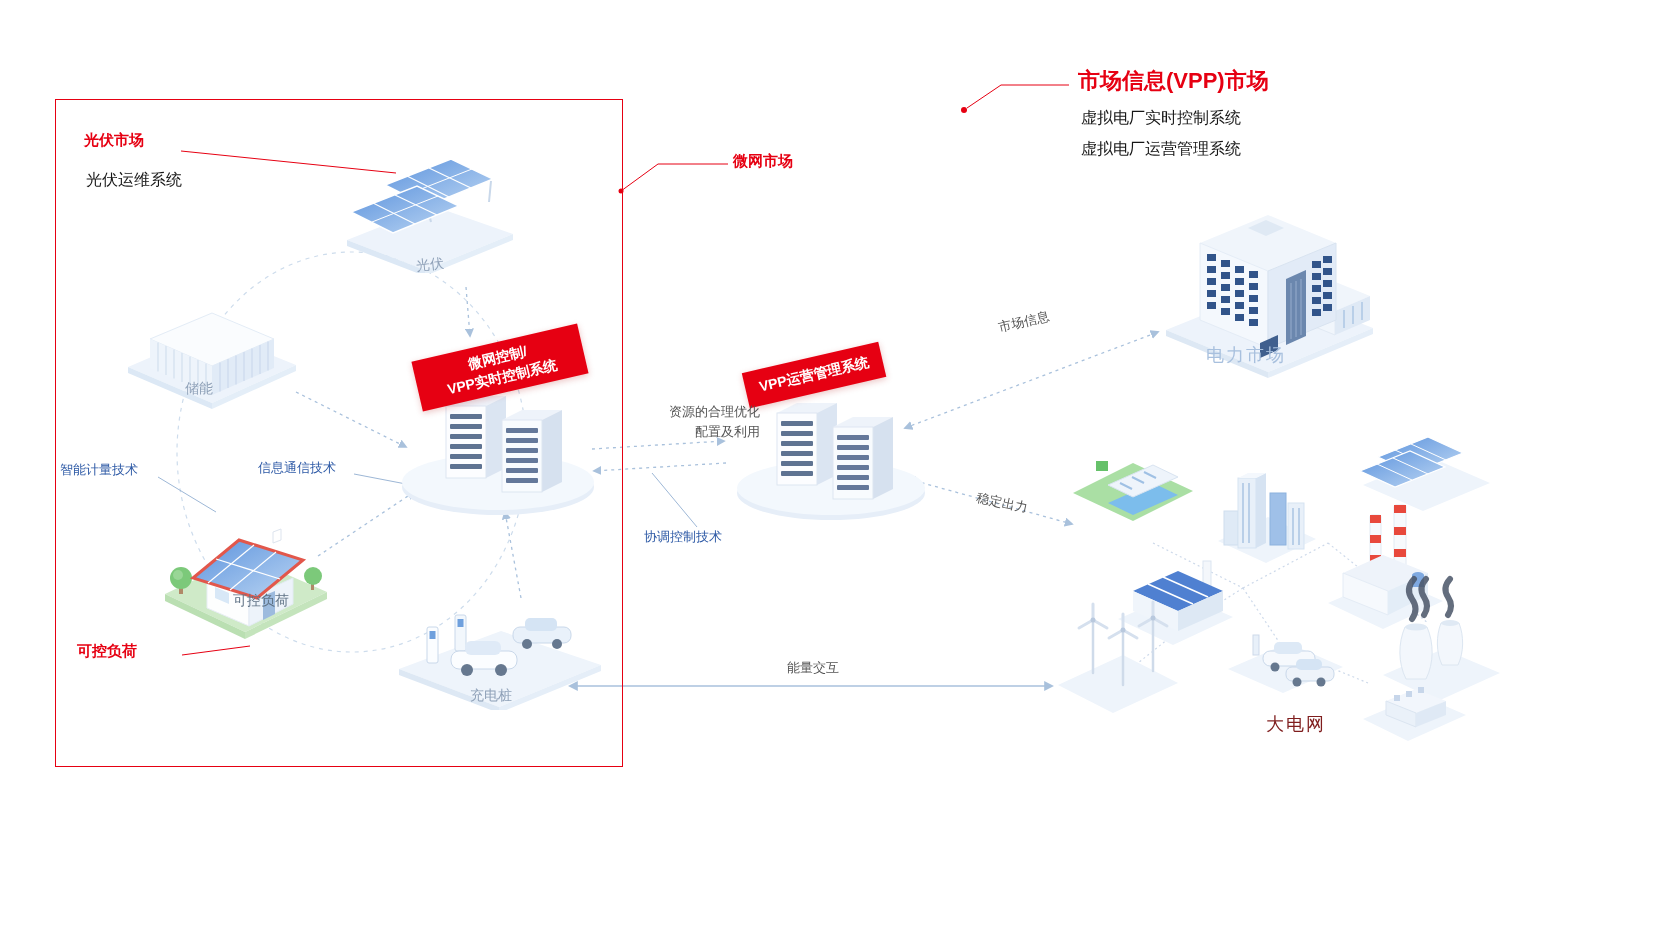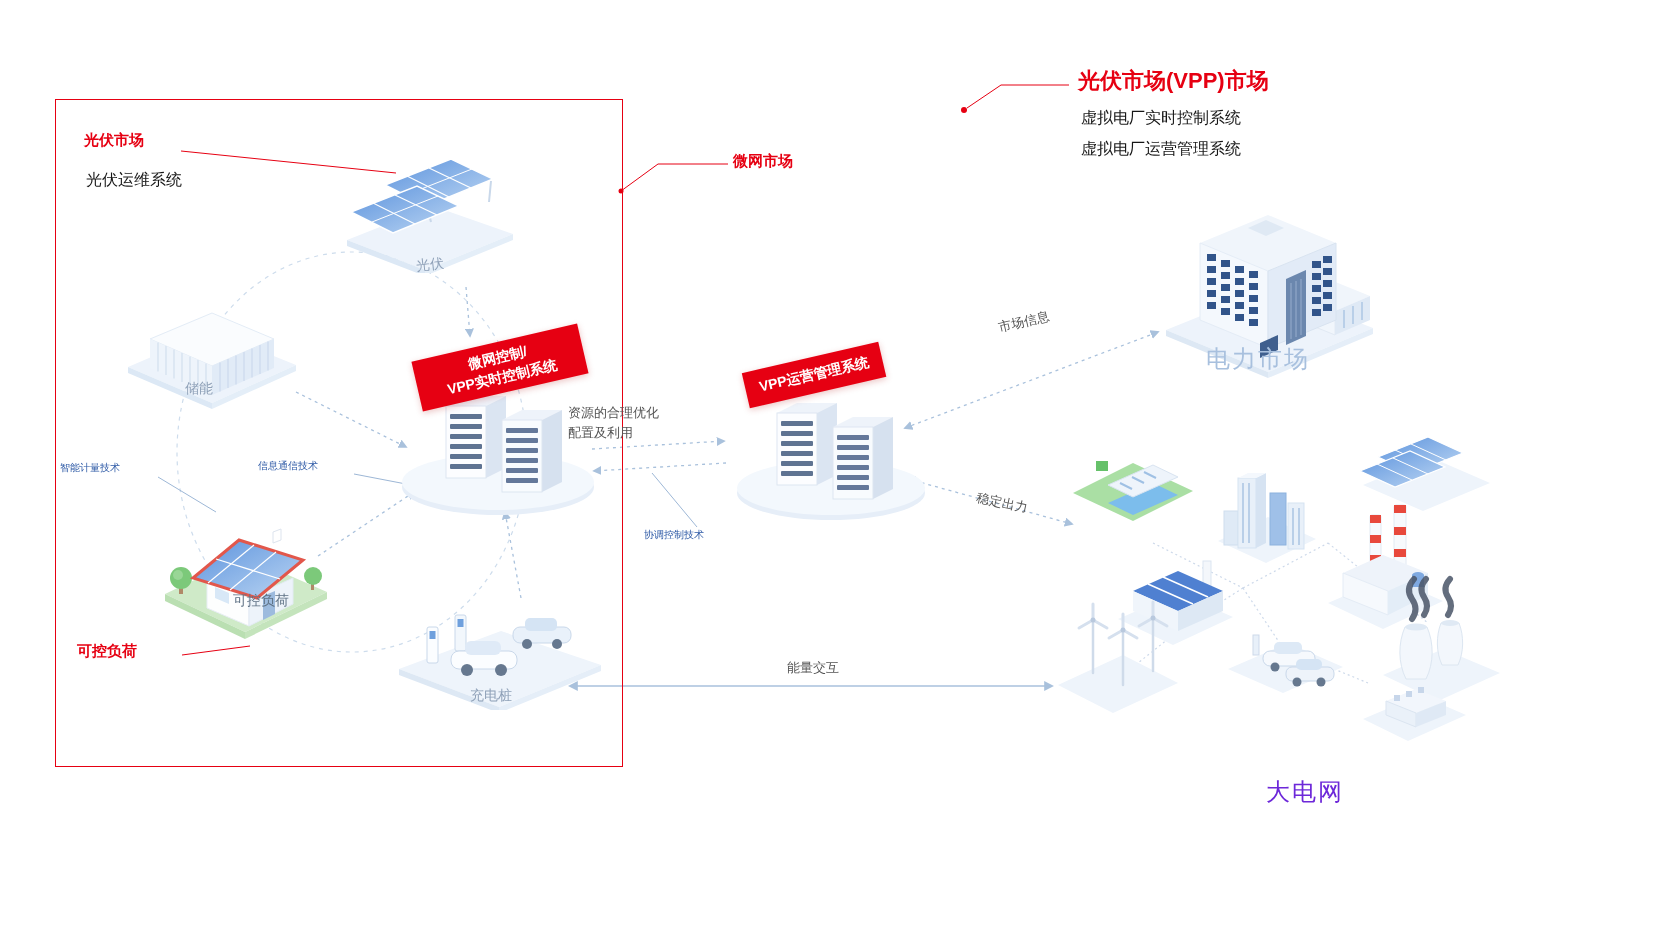--- a/index.html
+++ b/index.html
@@ -429,7 +429,7 @@
   <div class="lbl sub" style="left:86px;top:170px">光伏运维系统</div>
   <div class="lbl red-title" style="left:733px;top:152px">微网市场</div>
 
-  <div class="lbl red-title" style="left:1078px;top:66px;font-size:22px">光伏市场(VPP)市场</div>
+  <div class="lbl red-title" style="left:1078px;top:66px;font-size:22px">市场信息(VPP)市场</div>
   <div class="lbl sub" style="left:1081px;top:108px">虚拟电厂实时控制系统</div>
   <div class="lbl sub" style="left:1081px;top:139px">虚拟电厂运营管理系统</div>
 

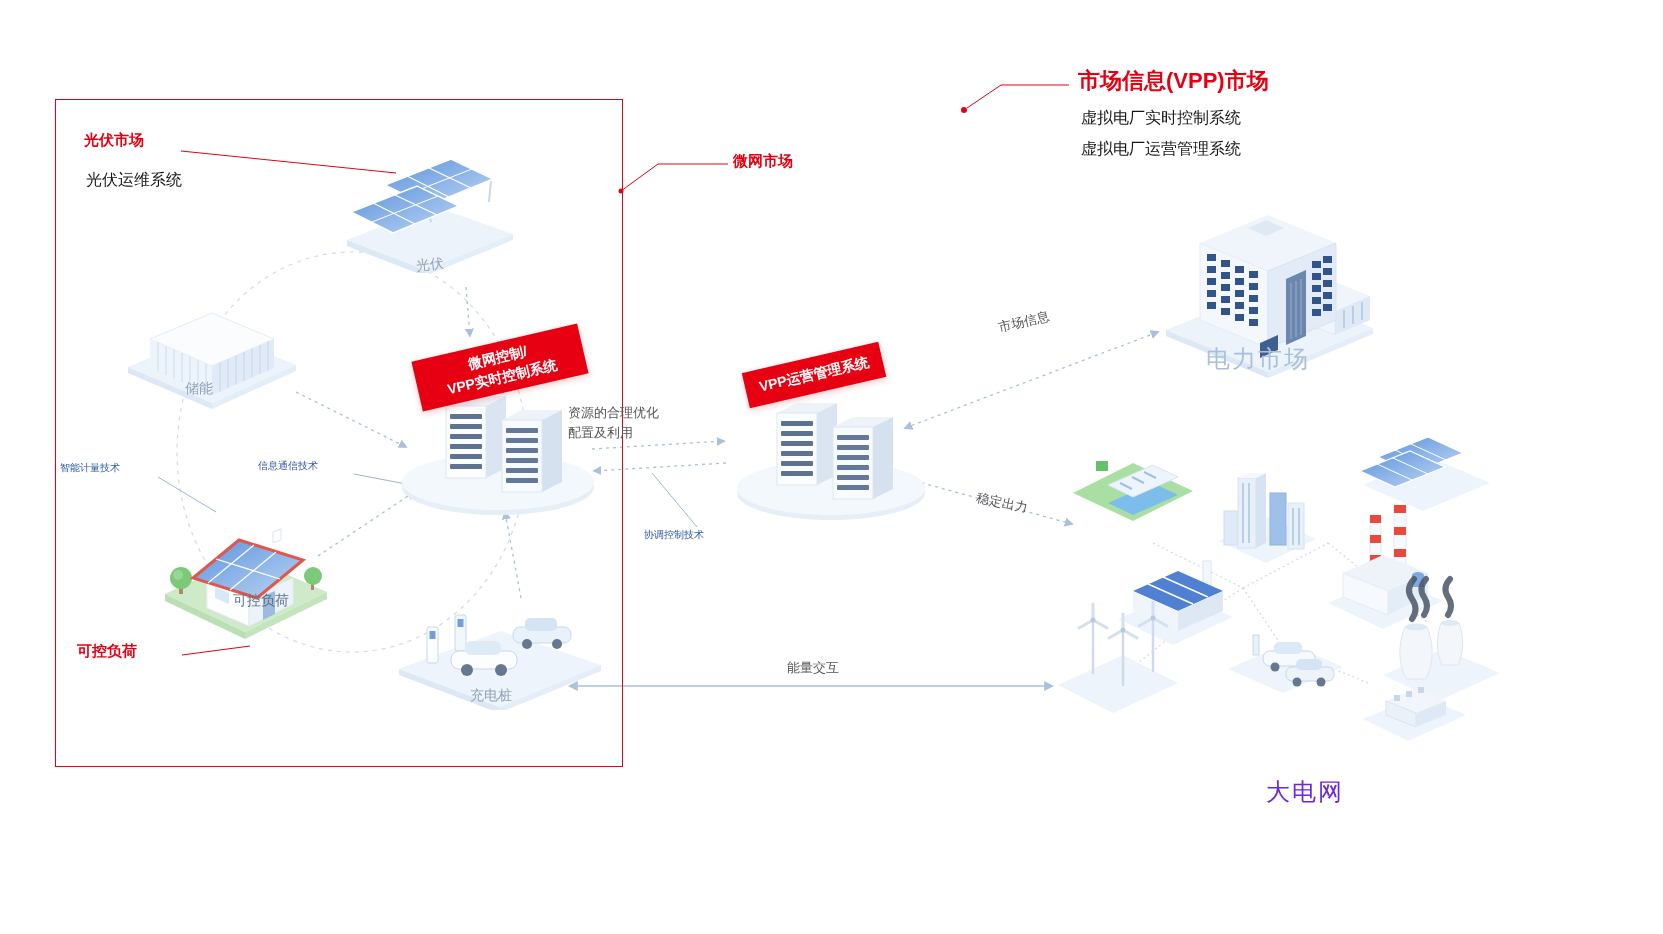--- a/index.html
+++ b/index.html
@@ -22,7 +22,7 @@
   .blue-lbl{font-size:10px;color:var(--blue);}
   .tiny{font-size:13px;color:#555;}
   .glabel{font-size:14px;color:var(--glabel);}
-  .biglabel{font-size:24px;color:var(--bigl);letter-spacing:2px;}
+  .biglabel{font-size:18px;color:var(--bigl);letter-spacing:2px;}
   #microgrid-box{
     position:absolute;left:55px;top:99px;width:566px;height:666px;
     border:1px solid var(--red);

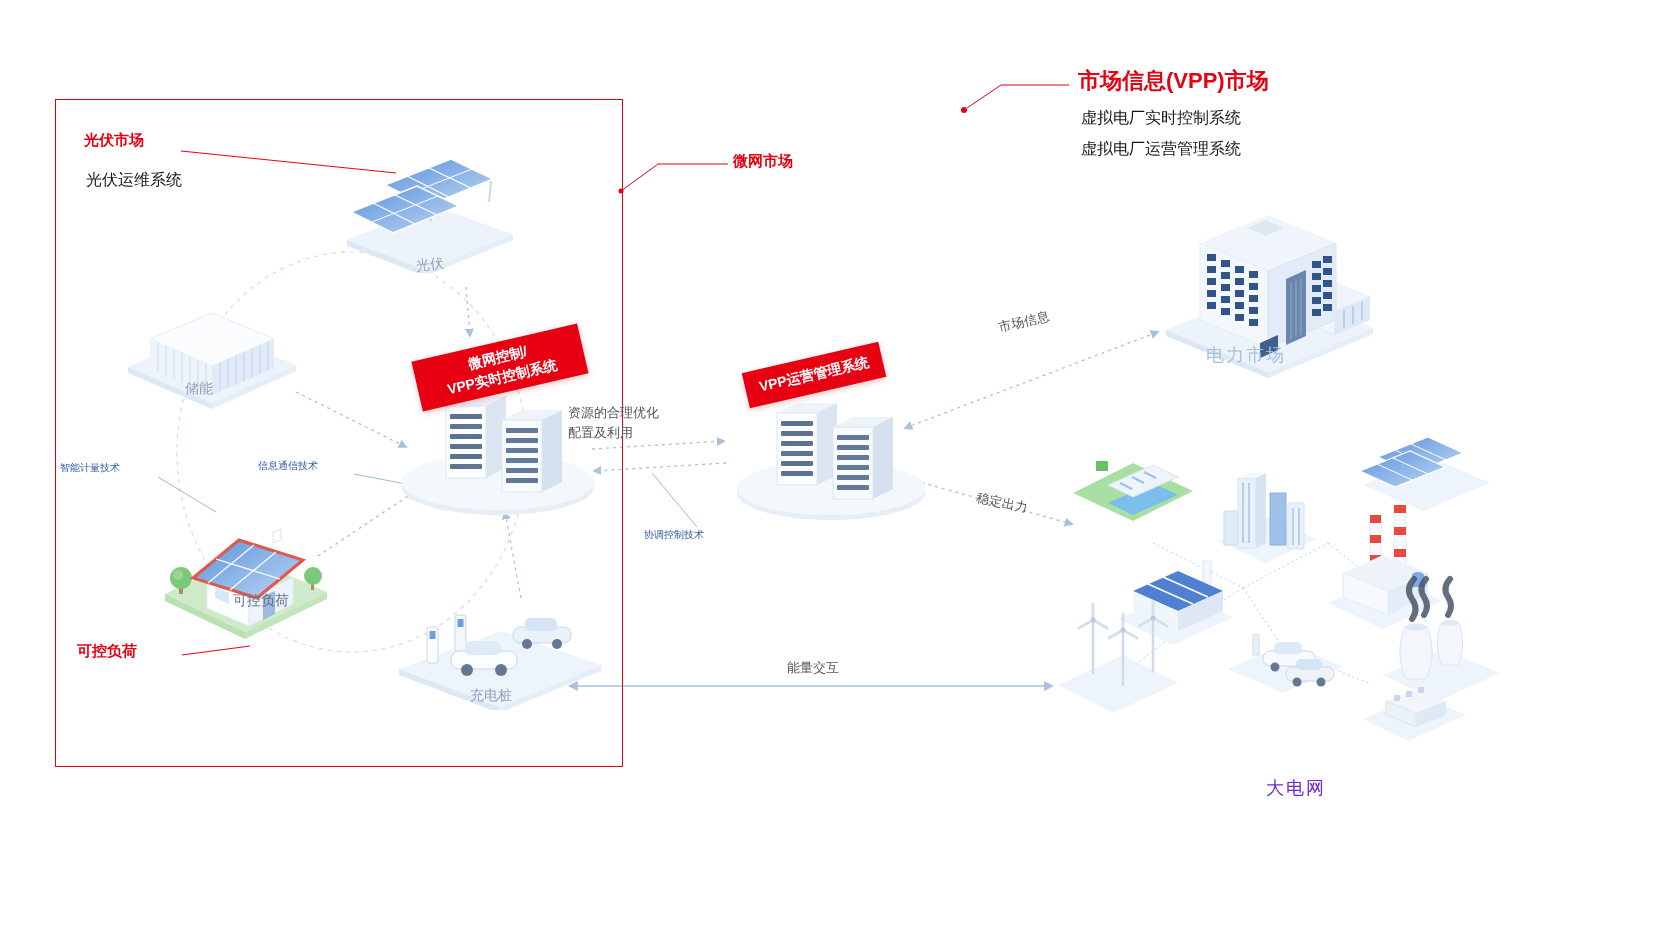--- a/index.html
+++ b/index.html
@@ -36,7 +36,7 @@
   #vpp-banner{left:744px;top:357px;padding:8px 14px;transform:rotate(-13deg);white-space:nowrap;}
   #mkt-info-lbl{left:998px;top:313px;transform:rotate(-13deg);}
   #stable-lbl{left:976px;top:494px;transform:rotate(12deg);}
-  #res-lbl{left:568px;top:403px;width:124px;text-align:left;white-space:normal;line-height:1.55;}
+  #res-lbl{left:636px;top:403px;width:124px;text-align:right;white-space:normal;line-height:1.55;font-family:Liberation Mono, monospace;}
   svg.ill{position:absolute;}
 </style>
 </head>

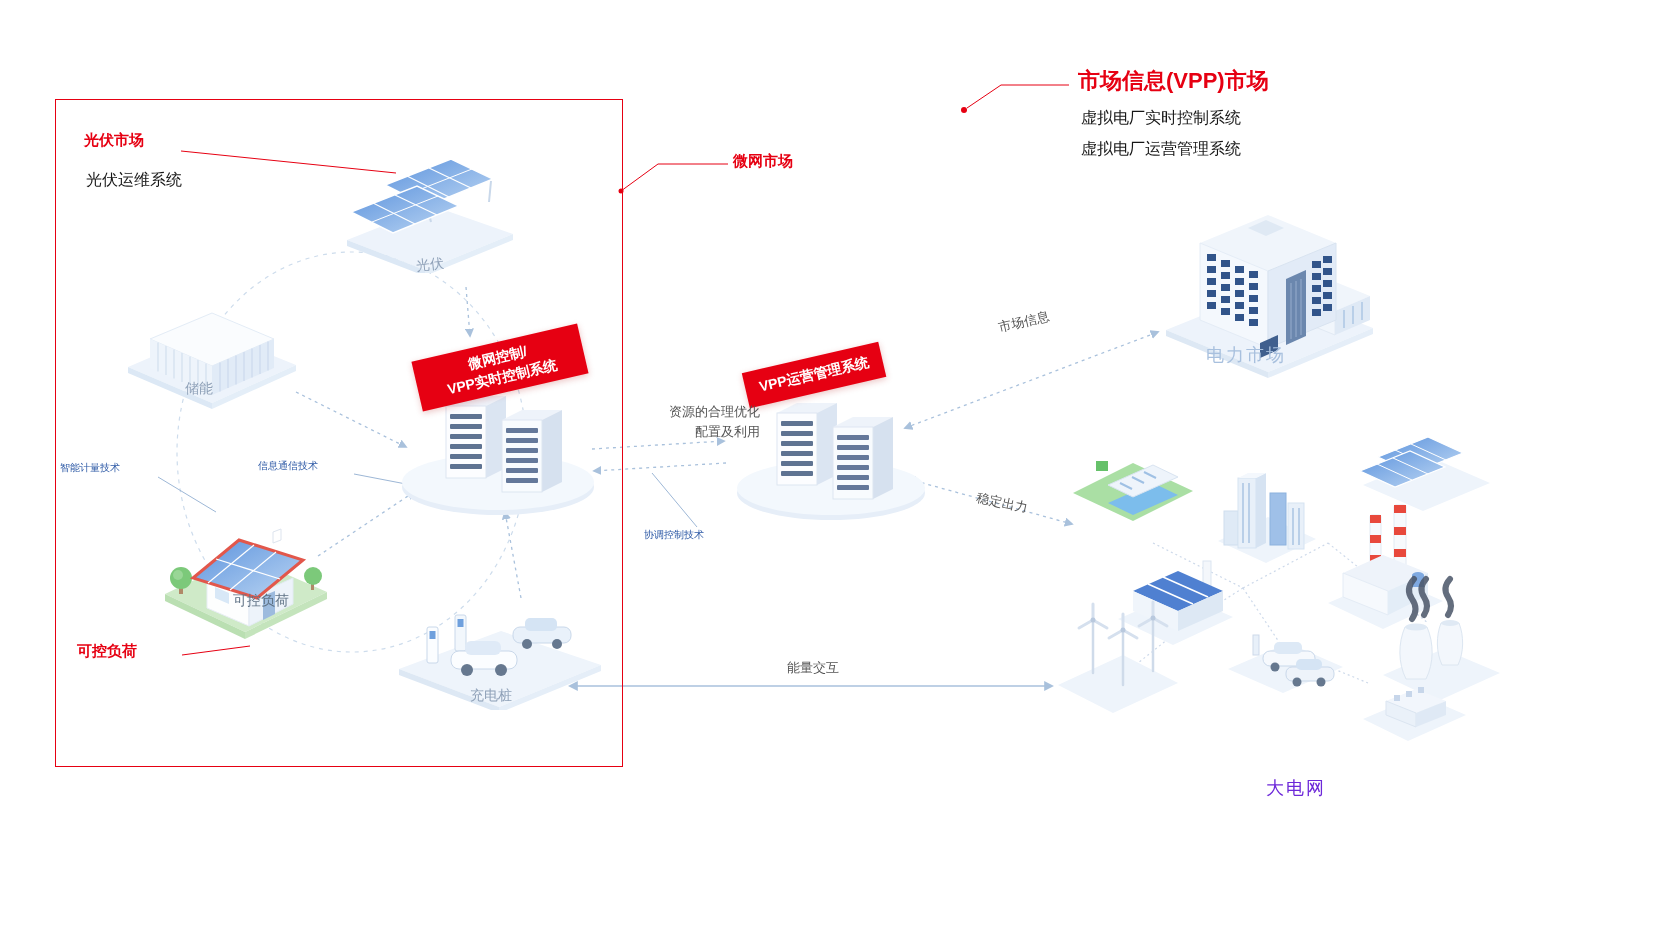--- a/index.html
+++ b/index.html
@@ -19,7 +19,7 @@
   .lbl{position:absolute;white-space:nowrap;}
   .red-title{color:var(--red);font-weight:bold;font-size:15px;}
   .sub{font-size:16px;color:#161616;}
-  .blue-lbl{font-size:10px;color:var(--blue);}
+  .blue-lbl{font-size:13px;color:var(--blue);}
   .tiny{font-size:13px;color:#555;}
   .glabel{font-size:14px;color:var(--glabel);}
   .biglabel{font-size:18px;color:var(--bigl);letter-spacing:2px;}

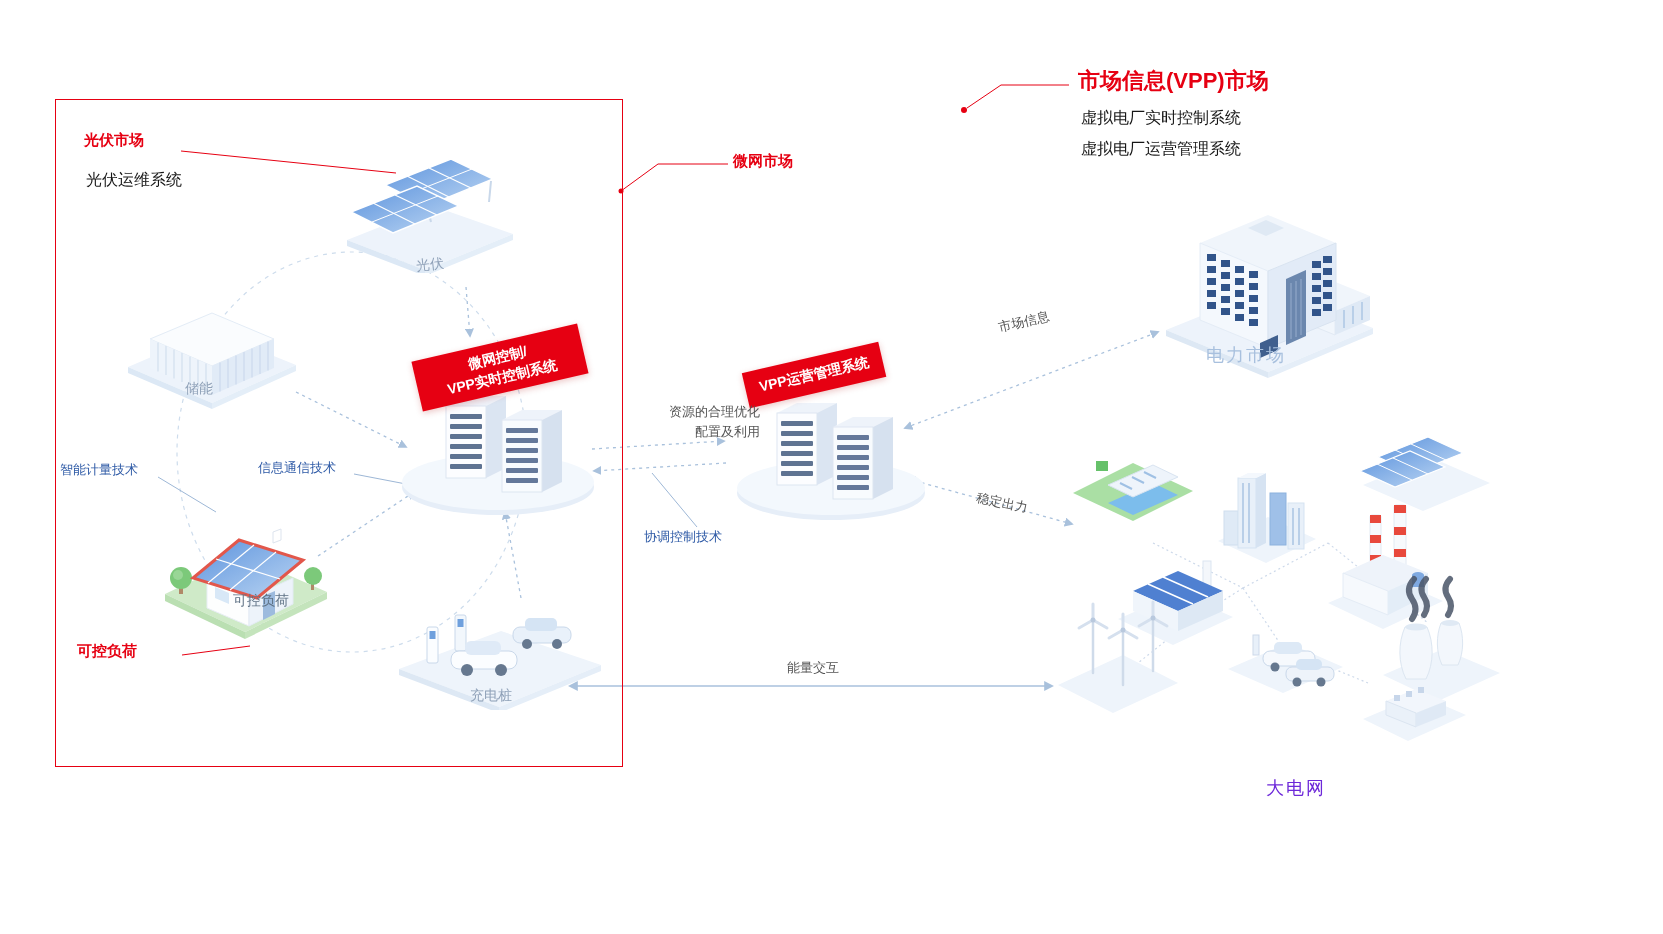--- a/index.html
+++ b/index.html
@@ -451,7 +451,7 @@
   <div class="lbl" style="left:233px;top:592px;font-size:14px;color:#5f7285">可控负荷</div>
   <div class="lbl glabel" style="left:470px;top:687px">充电桩</div>
   <div class="lbl biglabel" style="left:1206px;top:343px">电力市场</div>
-  <div class="lbl biglabel" style="left:1266px;top:776px;color:#6d28d9">大电网</div>
+  <div class="lbl biglabel" style="left:1266px;top:712px;color:#7f1d1d">大电网</div>
 
 </div>
 

